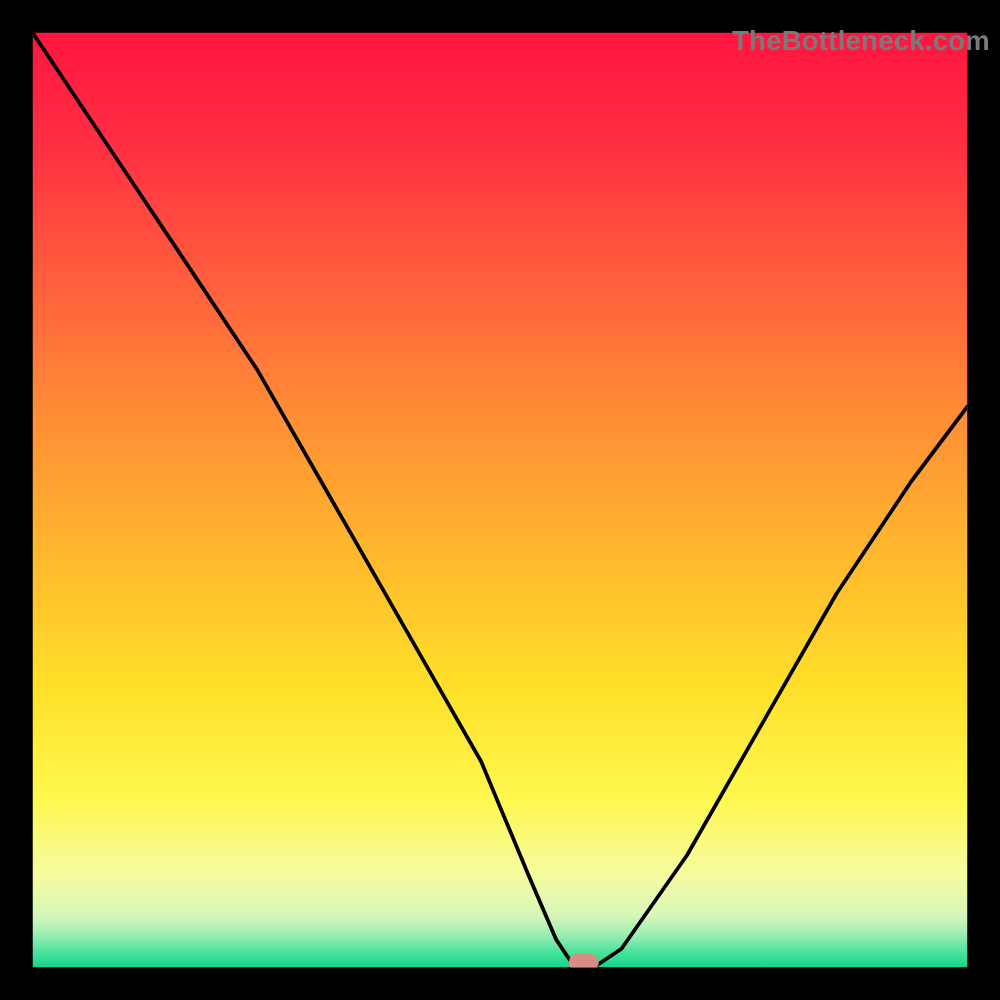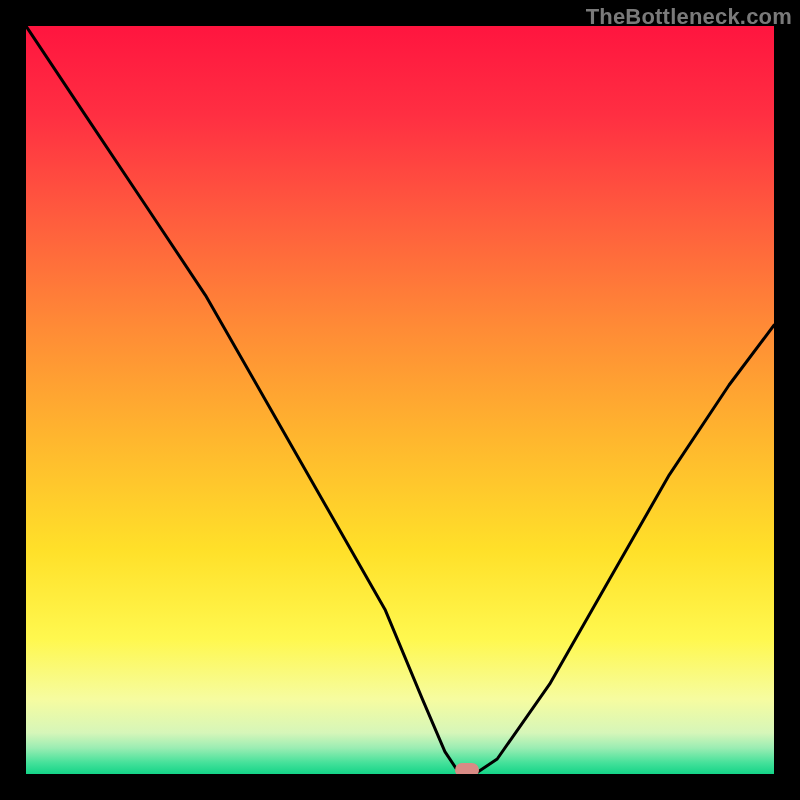--- a/index.html
+++ b/index.html
@@ -19,7 +19,7 @@
   }
   .watermark {
     position: absolute;
-    top: 4px;
+    top: 20px;
     right: 8px;
     color: #7a7a7a;
     font-size: 22px;

